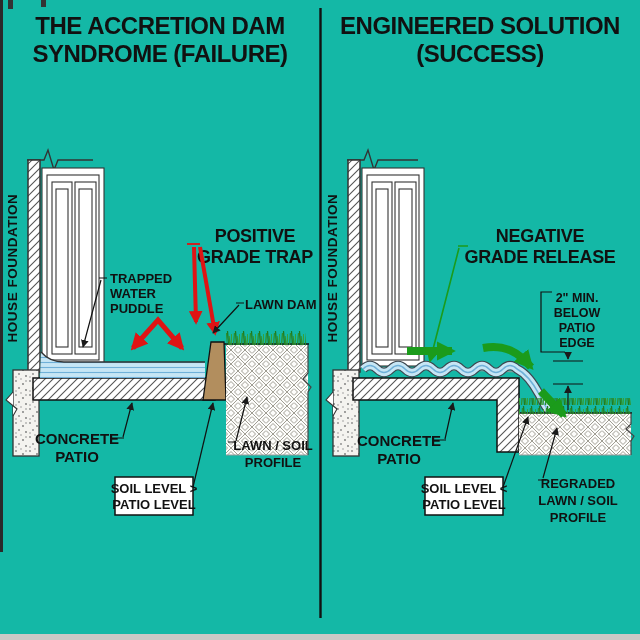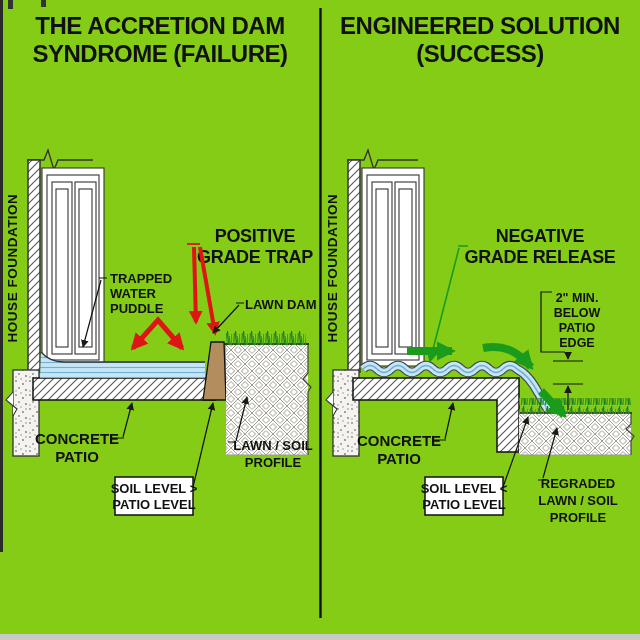--- a/index.html
+++ b/index.html
@@ -3,7 +3,7 @@
 <meta charset="utf-8">
 <style>
   html,body{margin:0;padding:0;background:#fff;}
-  .canvas{position:relative;width:640px;height:640px;background:#84cc16;overflow:hidden;
+  .canvas{position:relative;width:640px;height:640px;background:#14b8a6;overflow:hidden;
           font-family:"Liberation Sans",sans-serif;}
   svg{position:absolute;left:0;top:0;}
   svg text{font-family:"Liberation Sans",sans-serif;font-weight:bold;fill:#111;}

